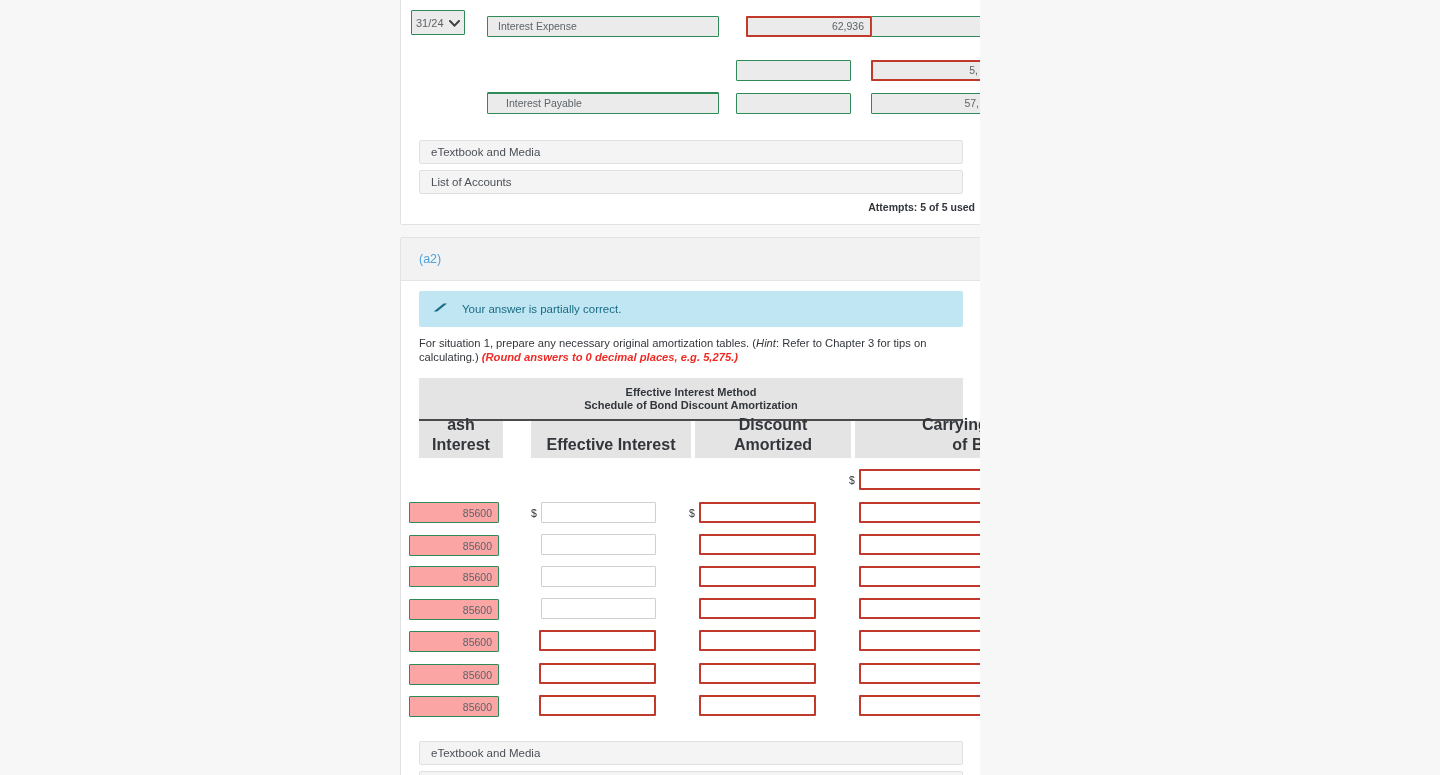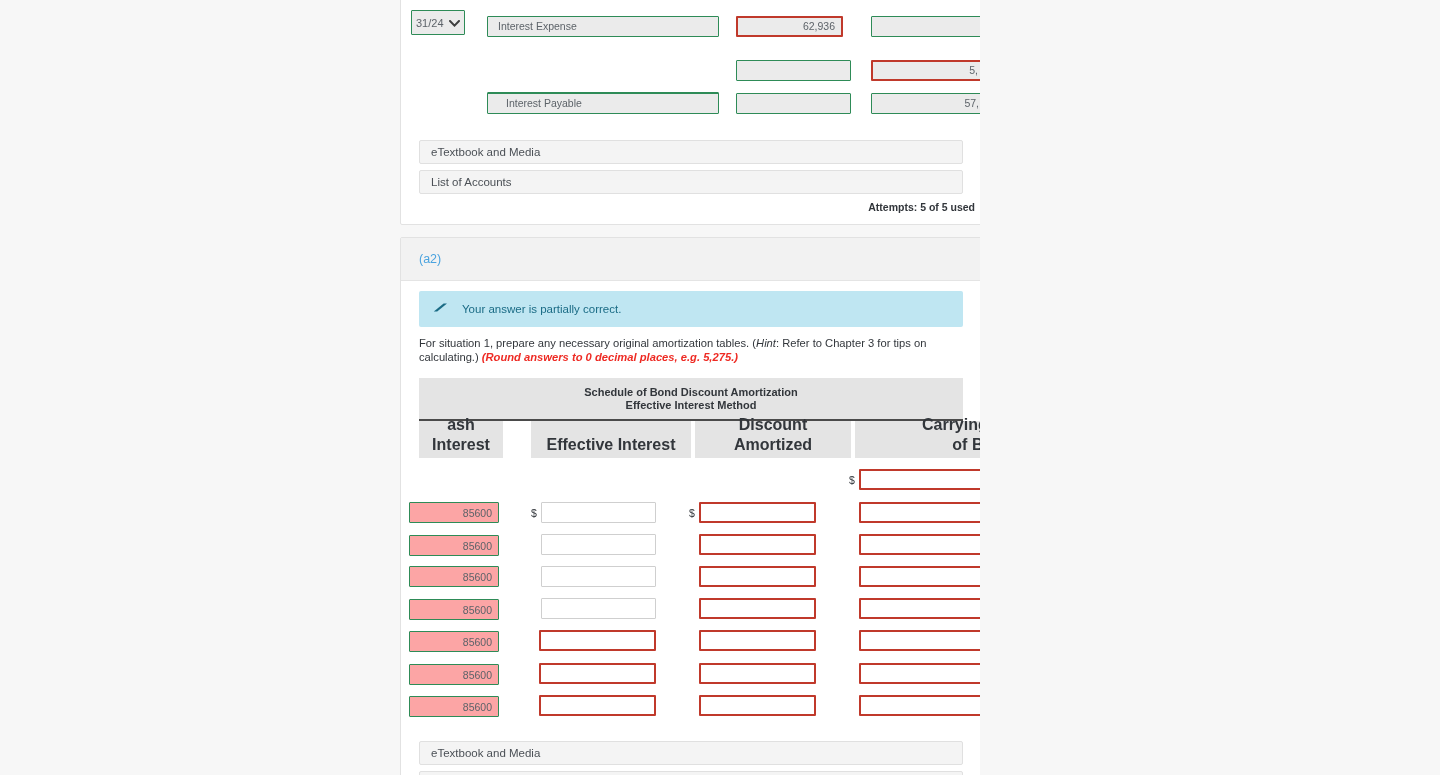--- a/index.html
+++ b/index.html
@@ -253,7 +253,7 @@
         </div>
 
         <div class="fld acct" style="left:86px; top:275px; width:232px;">Interest Expense</div>
-        <div class="fld amt err" style="left:335px; top:275px; width:107px;">62,936</div>
+        <div class="fld amt err" style="left:345px; top:275px; width:126px;">62,936</div>
         <div class="fld amt" style="left:470px; top:275px; width:115px;"></div>
 
         <div class="fld acct indent" style="left:86px; top:319px; width:232px;margin-top:32px;">Bonds Payable</div>

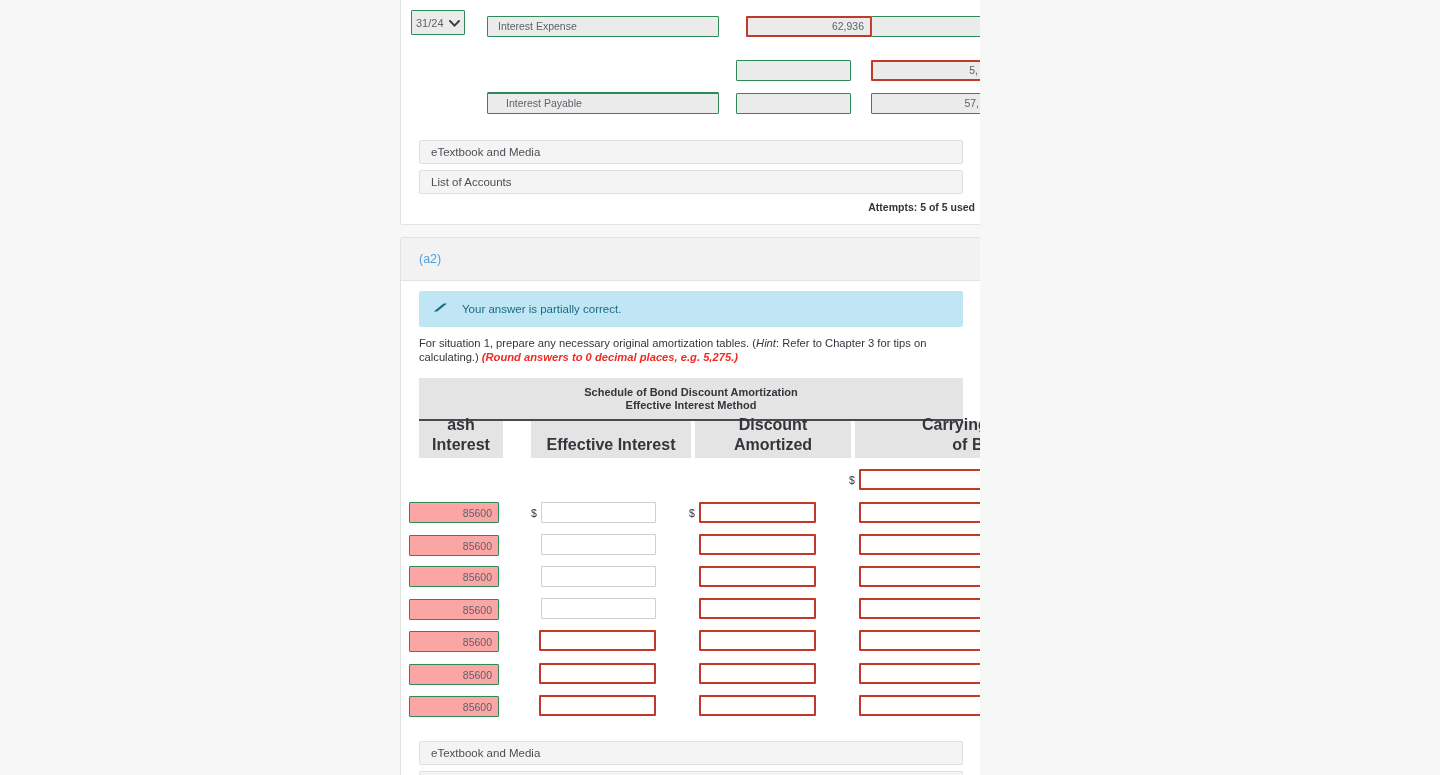--- a/index.html
+++ b/index.html
@@ -293,8 +293,8 @@
       <div id="amort">
 
         <div class="tbl-title">
+          <div>Effective Interest Method</div>
           <div>Schedule of Bond Discount Amortization</div>
-          <div>Effective Interest Method</div>
         </div>
 
         <div class="tbl-hdr">

